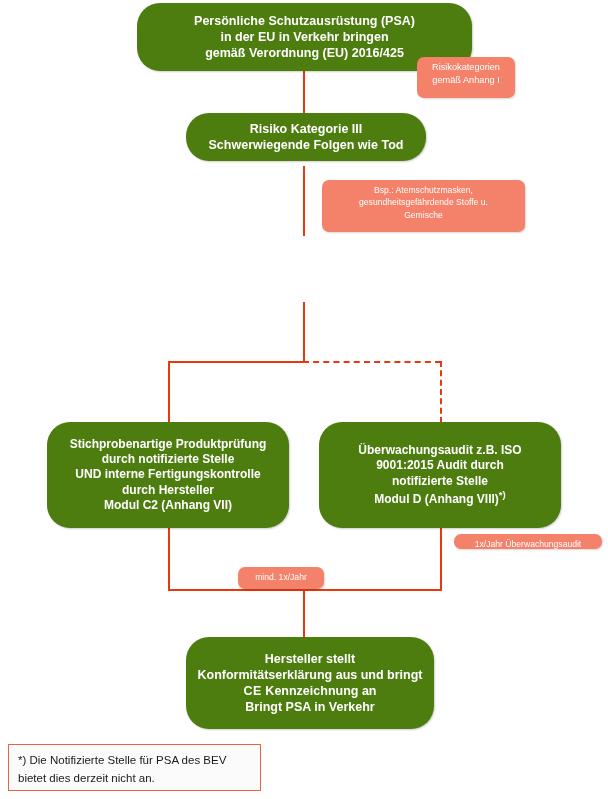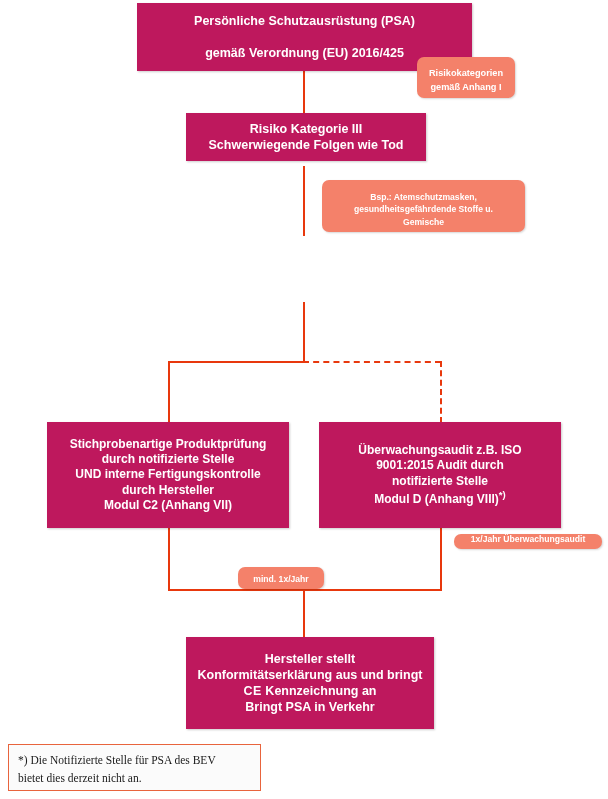--- a/index.html
+++ b/index.html
@@ -21,7 +21,7 @@
   
   .node {
     position: absolute;
-    background: #be185d;
+    background: #4d7c0f;
     color: #ffffff;
     font-weight: bold;
     display: flex;
@@ -33,6 +33,7 @@
     box-shadow: 1px 1px 2px rgba(0,0,0,0.20);
     padding: 4px 6px;
     z-index: 3;
+    border-radius: 23px;
   }
   .node-text { display: block; width: 100%; }
 

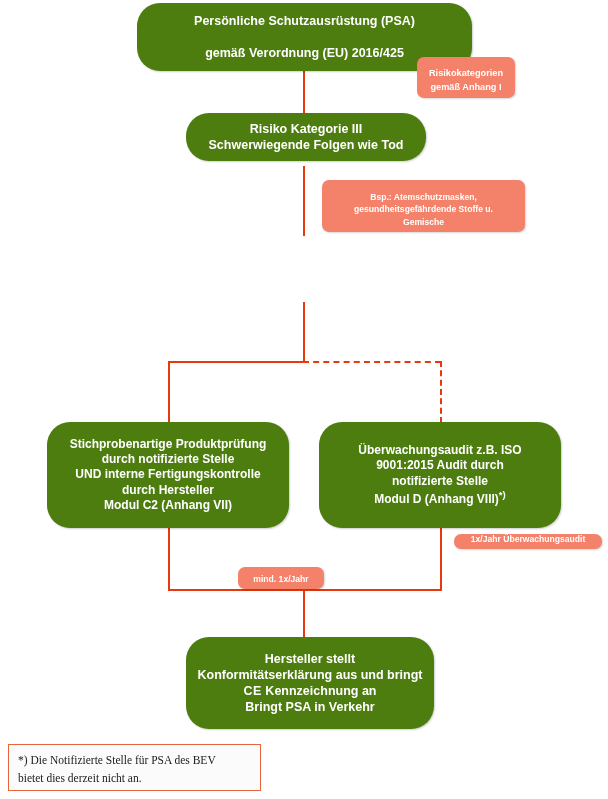--- a/index.html
+++ b/index.html
@@ -136,7 +136,7 @@
   <div class="node fs-top" style="left:137px; top:3px; width:335px; height:68px;">
     <span class="node-text">
       <span>Persönliche Schutzausrüstung (PSA)</span><br>
-      <br>
+      <span>in der EU in Verkehr bringen</span><br>
       <span>gemäß Verordnung (EU) 2016/425</span>
     </span>
   </div>

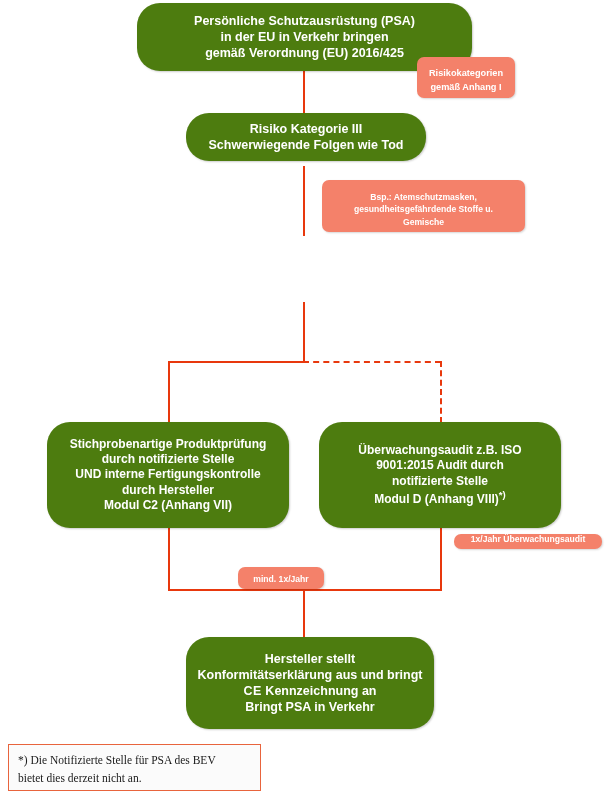--- a/index.html
+++ b/index.html
@@ -44,14 +44,14 @@
     color: #ffffff;
     border-radius: 7px;
     display: flex;
-    align-items: flex-end;
+    align-items: flex-start;
     justify-content: center;
     text-align: center;
     line-height: 1.45;
     box-sizing: border-box;
     box-shadow: 1px 1px 2px rgba(0,0,0,0.16);
     padding: 4px 8px;
-    font-weight: bold;
+    font-weight: normal;
     z-index: 4;
   }
 

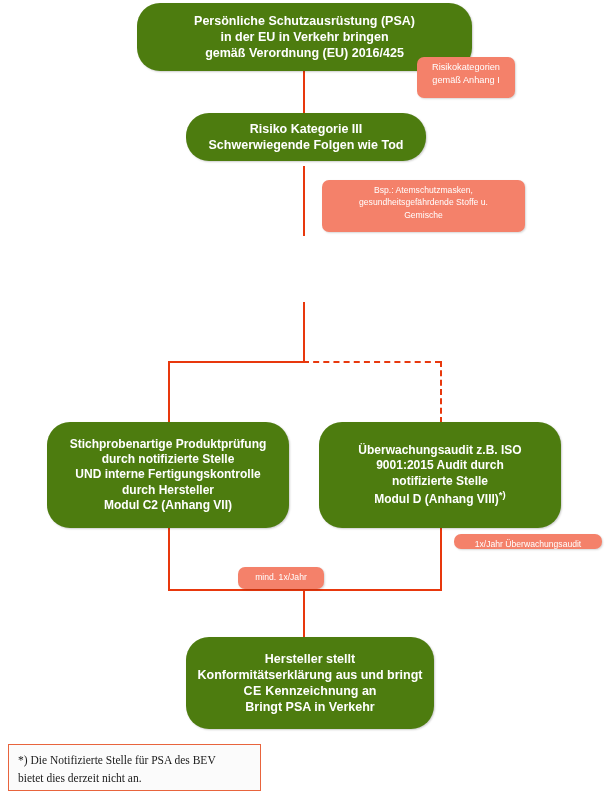--- a/index.html
+++ b/index.html
@@ -61,7 +61,7 @@
     background: #fbfbfb;
     border: 1px solid #E8643D;
     color: #1a1a1a;
-    font-family: Liberation Serif, serif;
+    font-family: Liberation Sans, sans-serif;
     font-size: 11.5px;
     line-height: 1.55;
     padding: 7px 9px 7px 9px;

